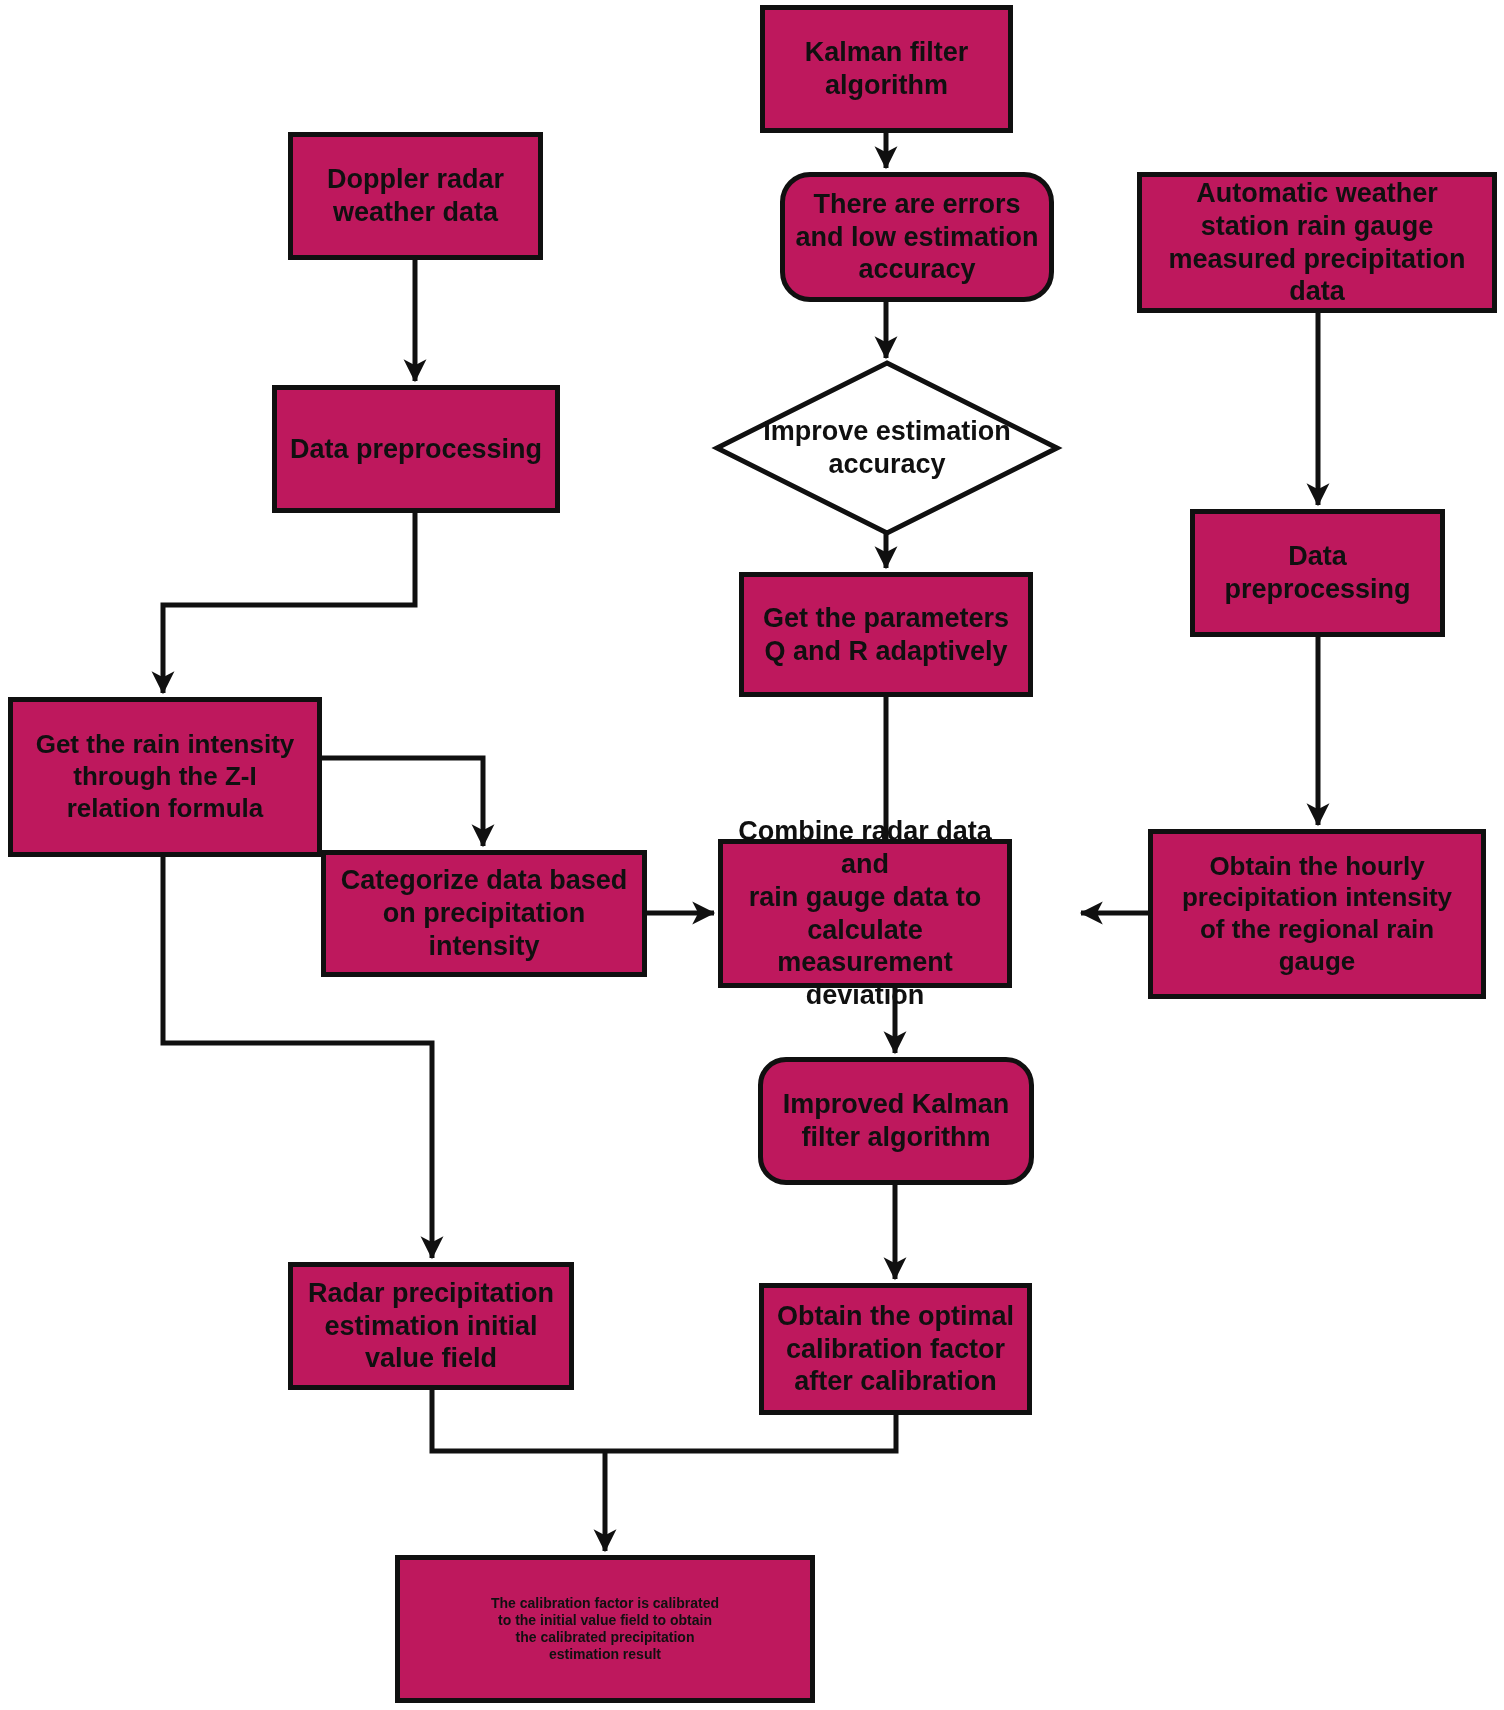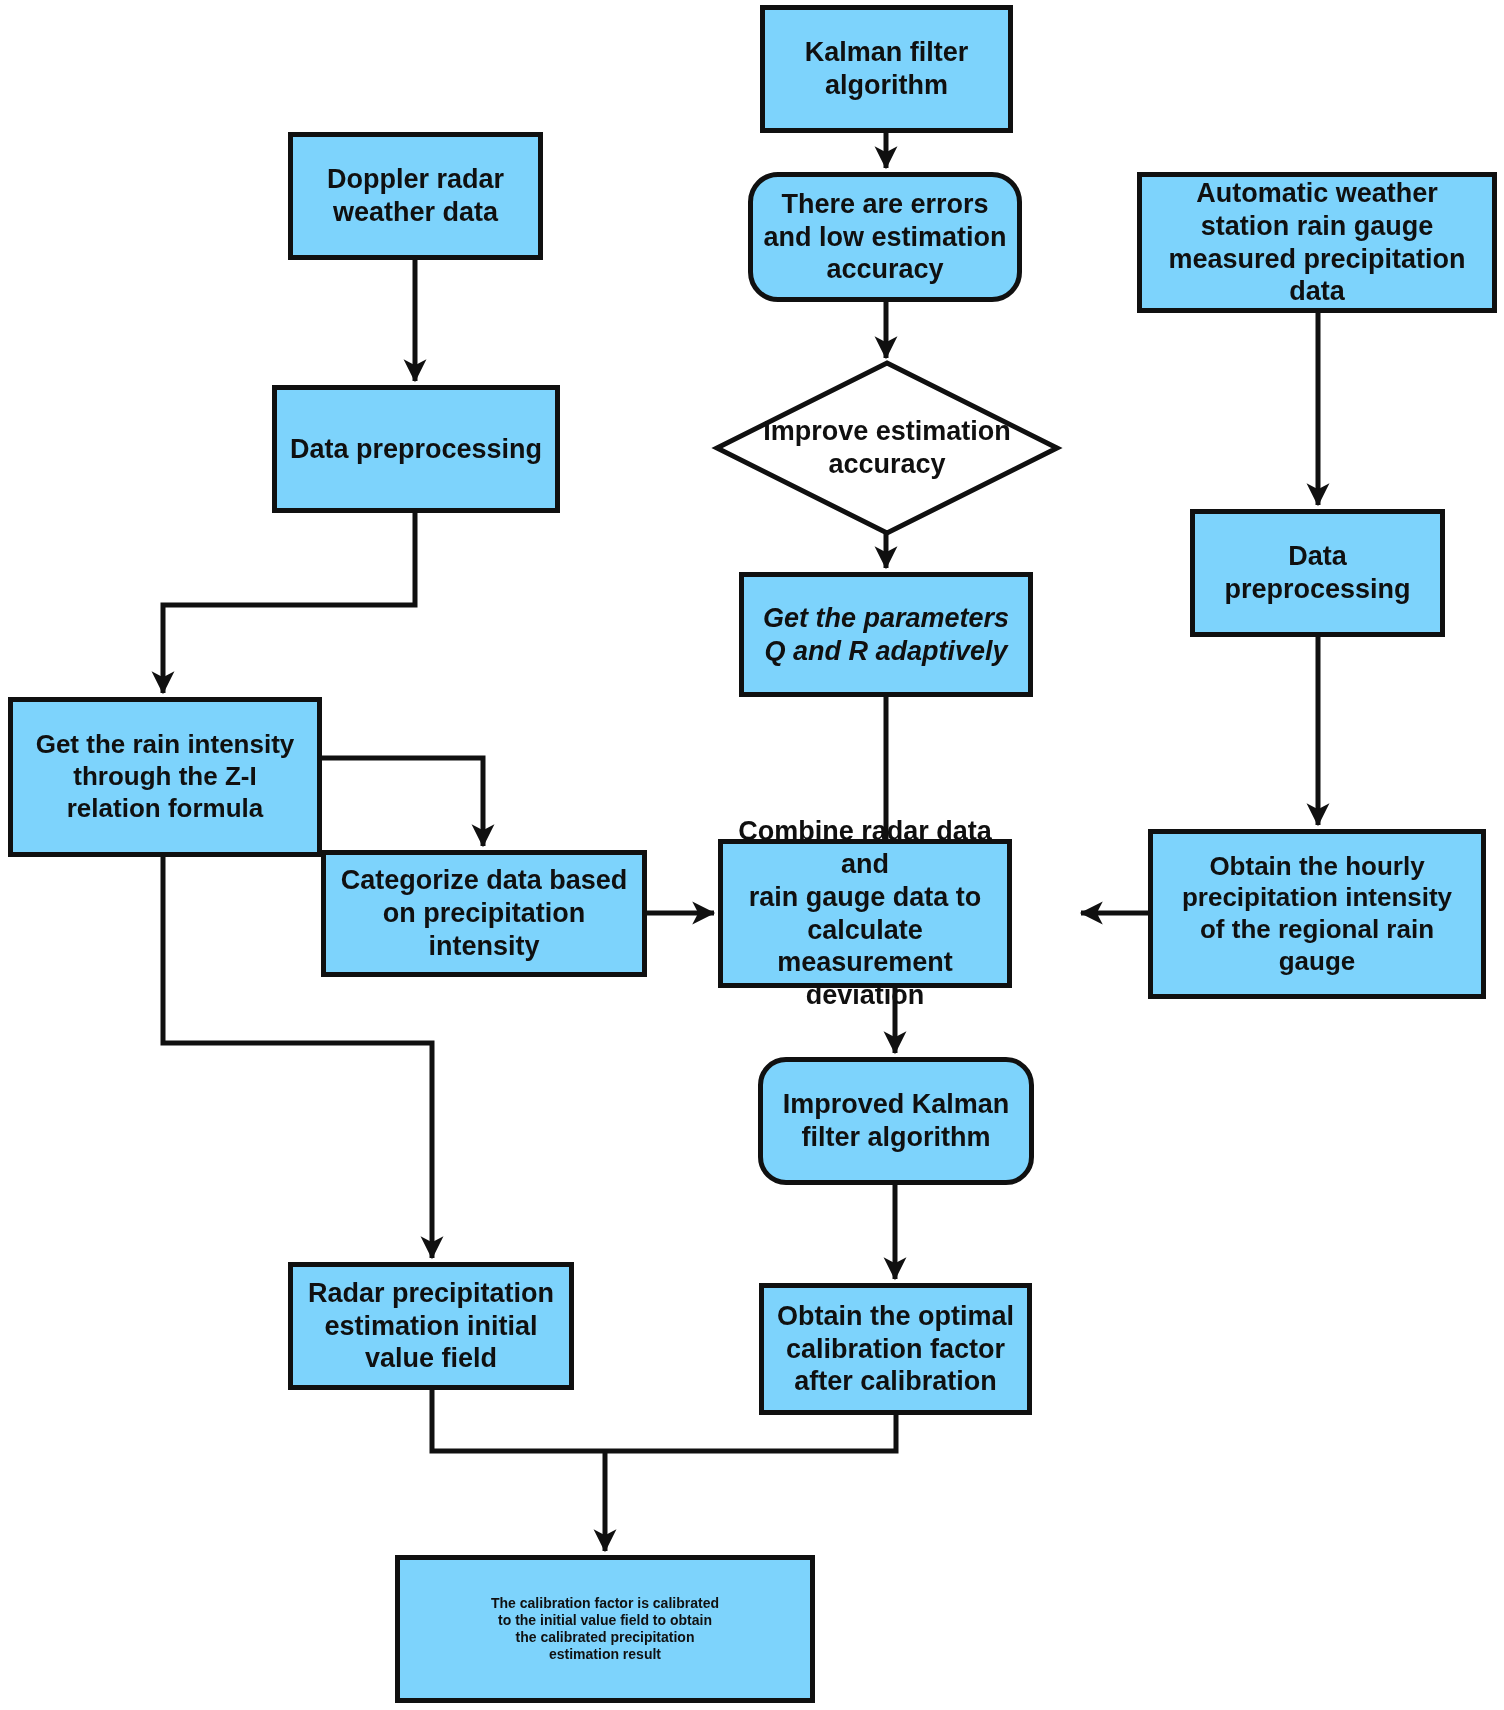--- a/index.html
+++ b/index.html
@@ -24,7 +24,7 @@
   .node {
     position: absolute;
     box-sizing: border-box;
-    background: #7dd3fc;
+    background: #be185d;
     border: 5px solid #101010;
     display: flex;
     align-items: center;

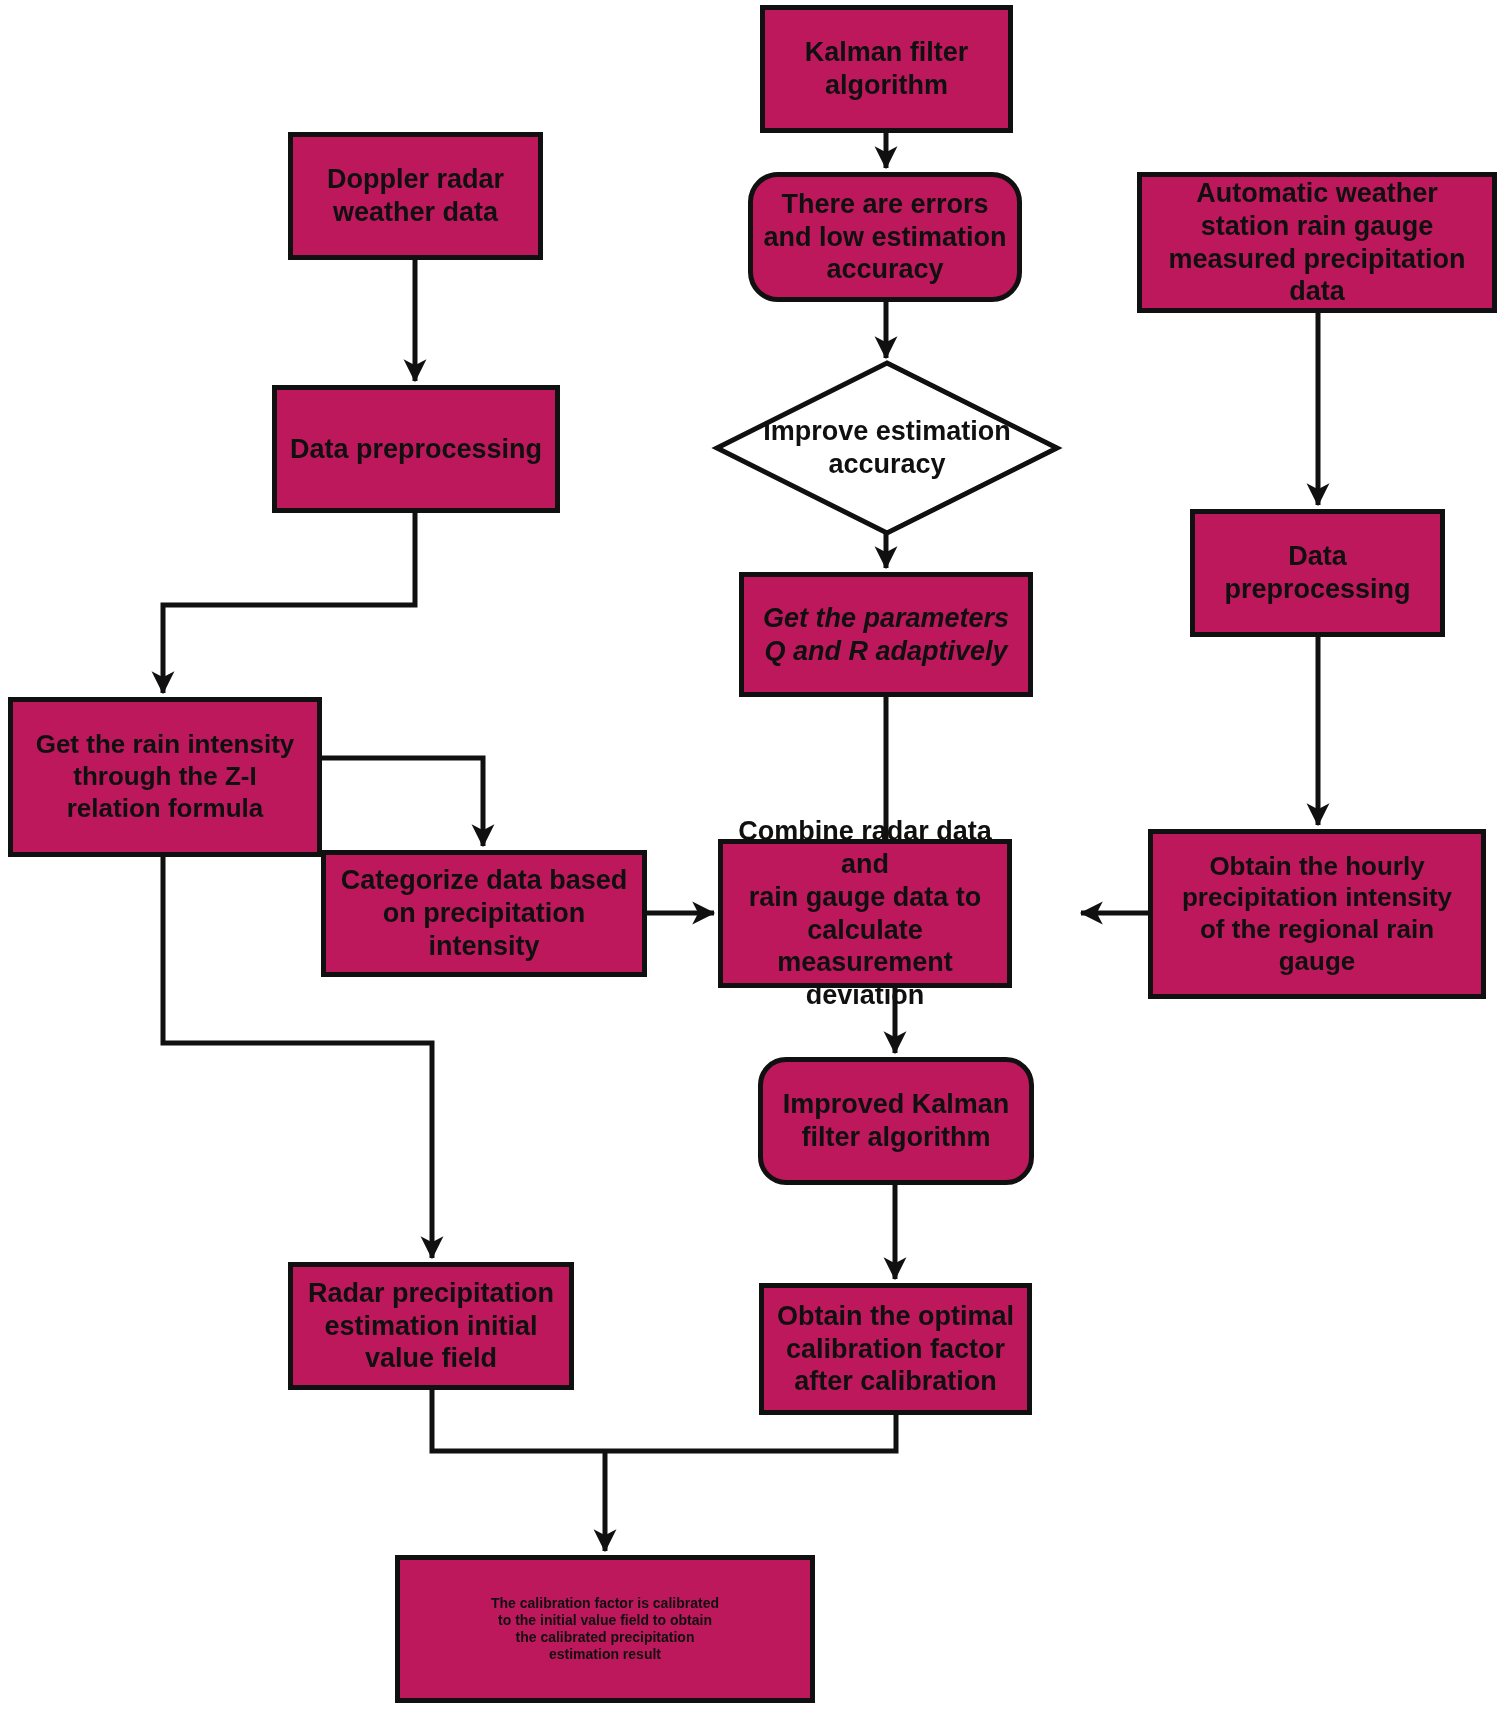--- a/index.html
+++ b/index.html
@@ -35,7 +35,7 @@
     line-height: 1.22;
     padding: 4px 10px;
   }
-  .terminator { border-radius: 30px; }
+  .terminator { border-radius: 30px; margin-left: 32px; }
   .decision {
     border: none;
     background: transparent;

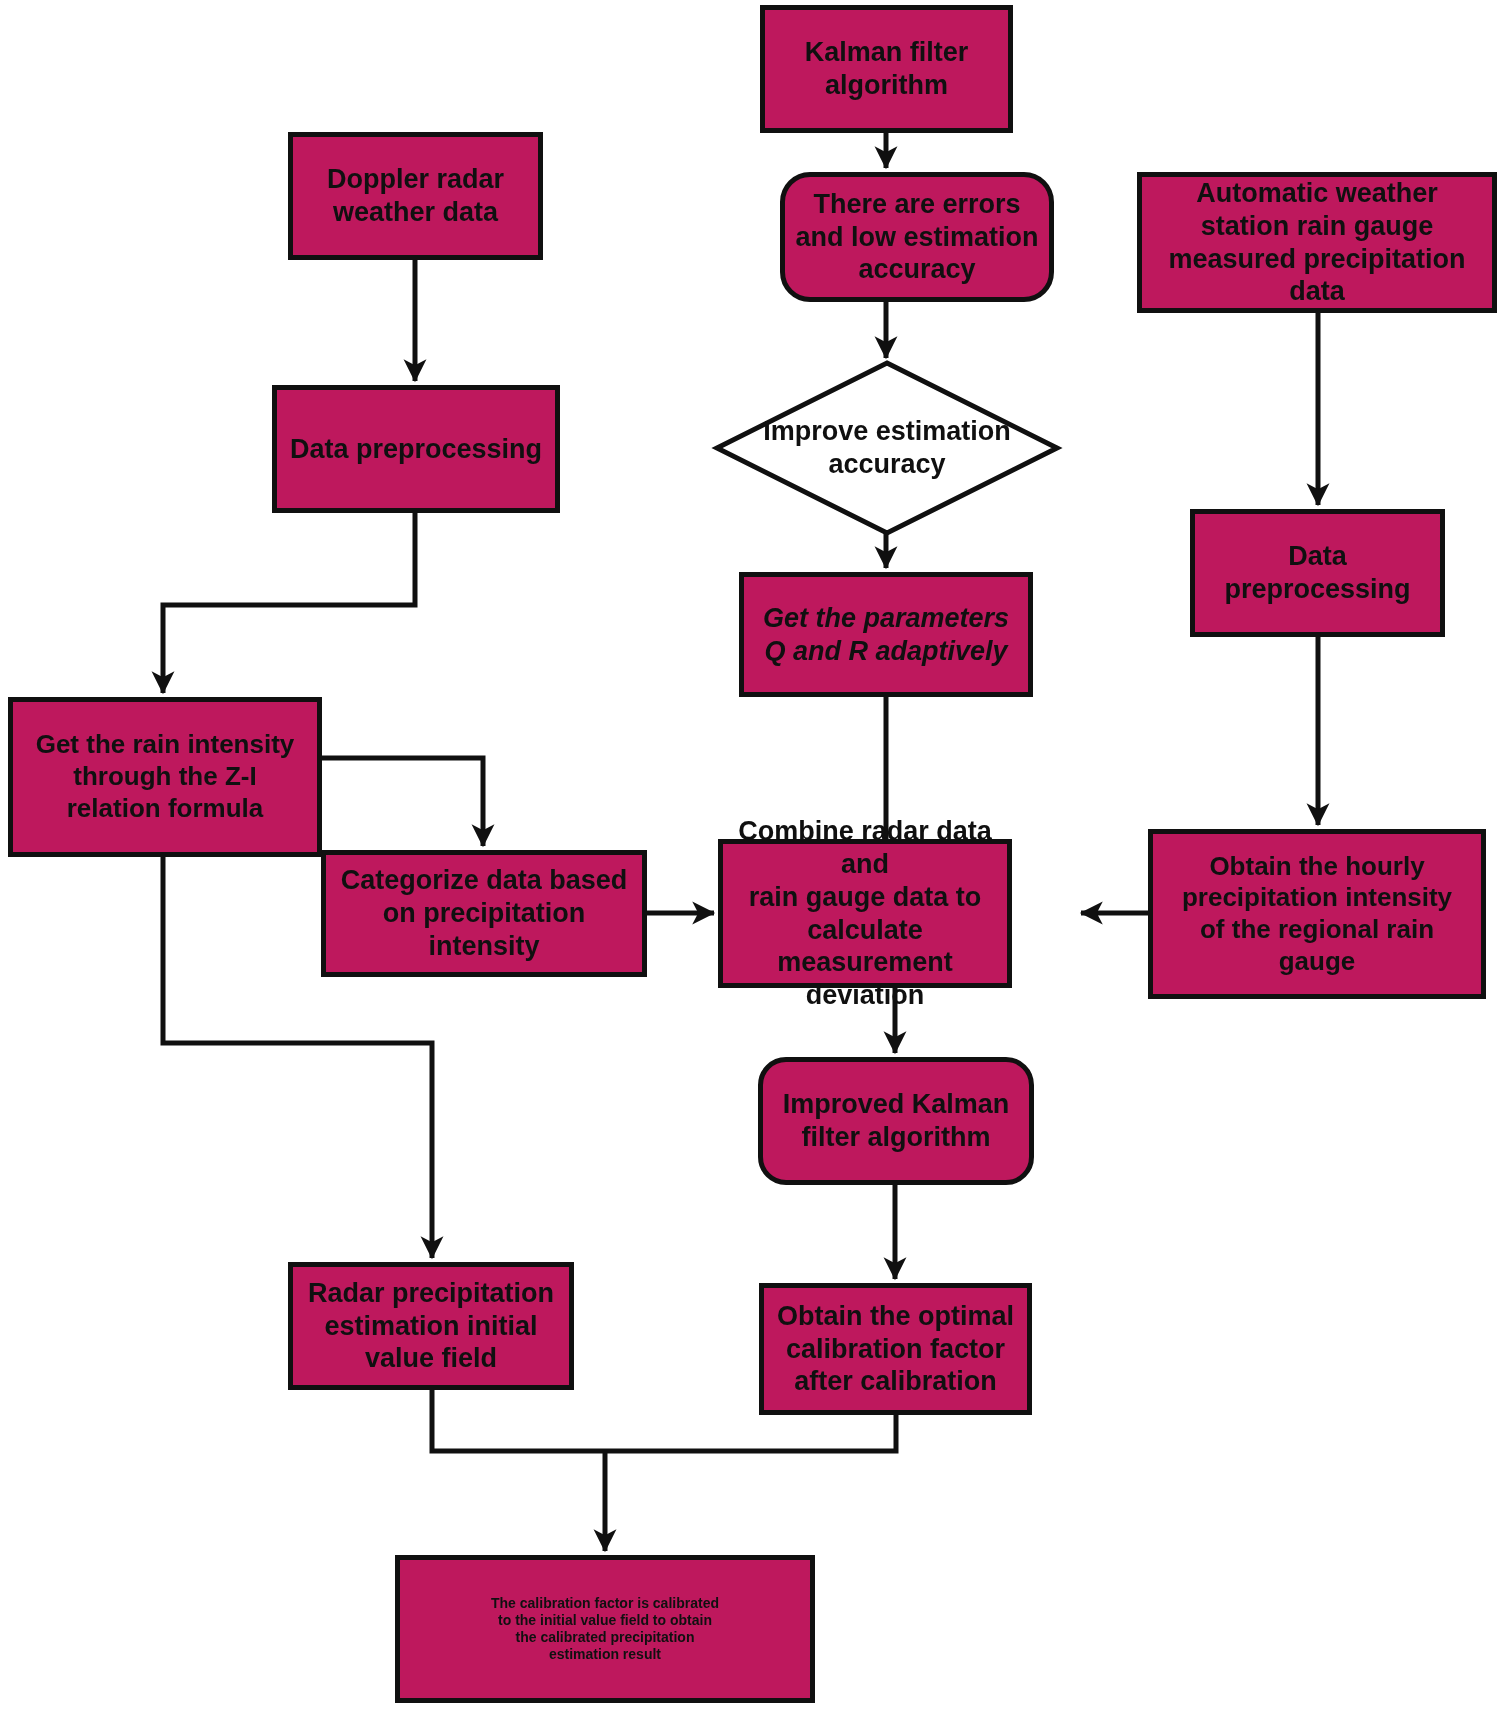--- a/index.html
+++ b/index.html
@@ -120,7 +120,7 @@
 preprocessing</span>
   </div>
 
-  <div class="node" style="left:739px; top:572px; width:294px; height:125px;font-style:italic;">
+  <div class="node" style="left:739px; top:572px; width:294px; height:125px;">
     <span class="lbl">Get the parameters
 Q and R adaptively</span>
   </div>

